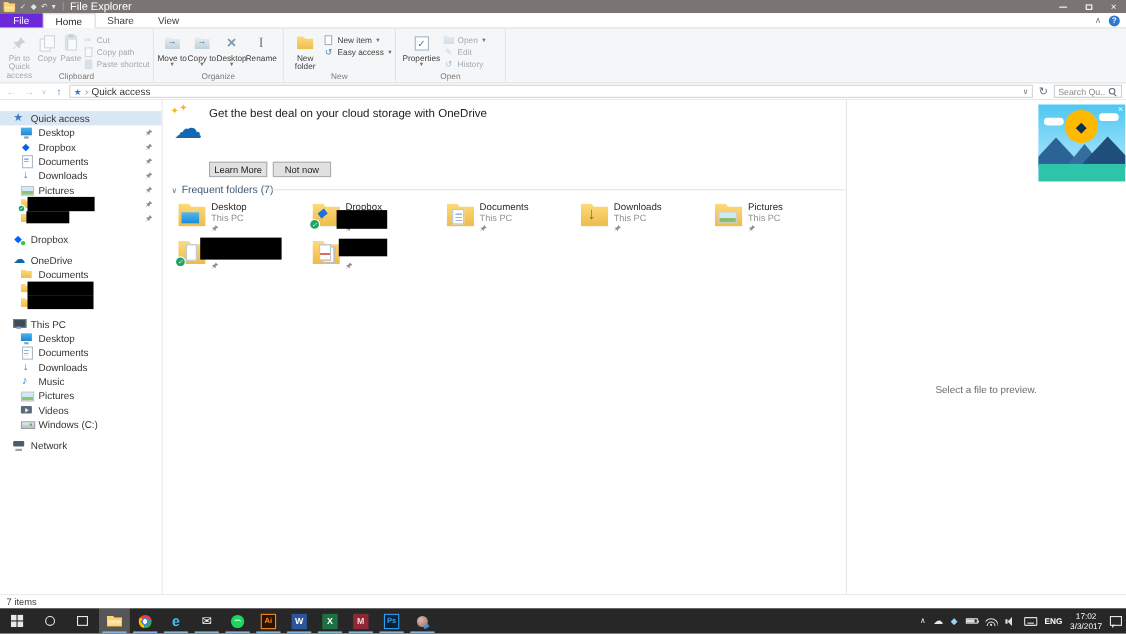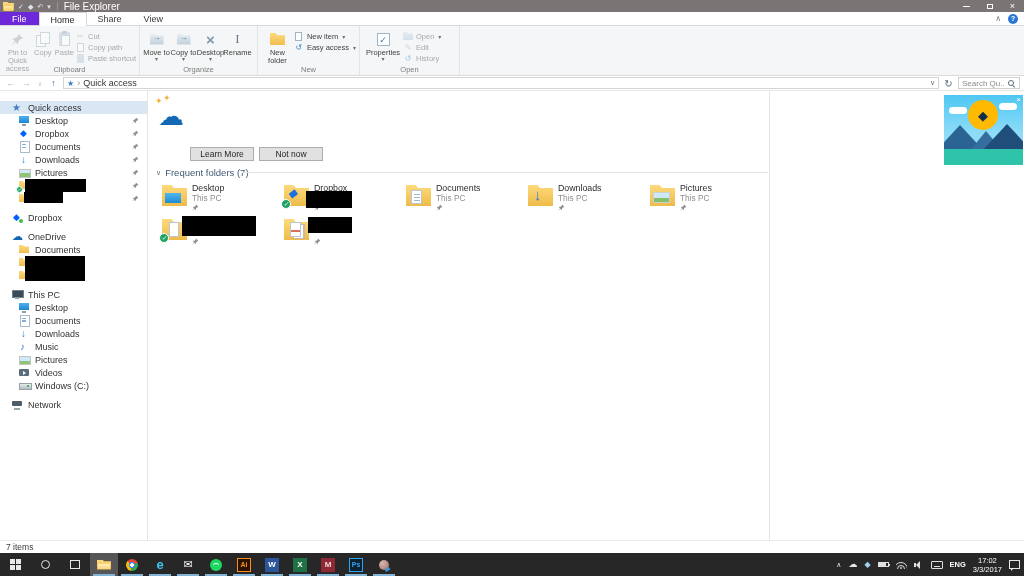--- a/index.html
+++ b/index.html
@@ -545,6 +545,7 @@
     <div class="content">
 
       <div class="banner-cloud"></div>
+      <div class="banner-title">Get the best deal on your cloud storage with OneDrive</div>
       <div class="banner-btns">
         <div class="bn-btn">Learn More</div>
         <div class="bn-btn">Not now</div>

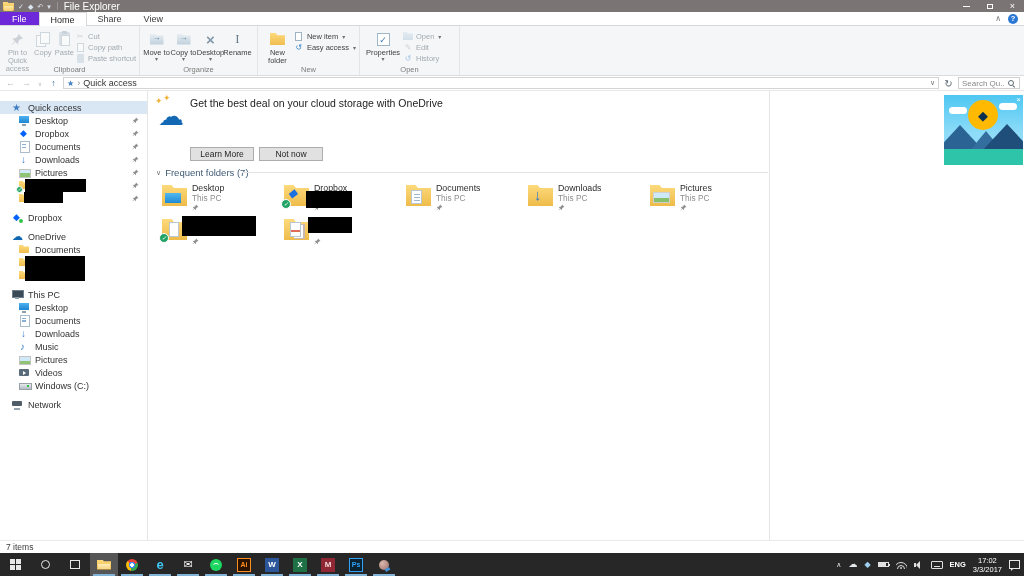--- a/index.html
+++ b/index.html
@@ -127,7 +127,7 @@
   .banner-title { position:absolute; left:42px; top:6px; font-size:10.5px; color:#222; }
   .banner-body { position:absolute; left:42px; top:21px; width:294px; font-size:8.8px; line-height:11px; color:#3f3f3f; }
   .banner-btns { position:absolute; left:42px; top:56px; display:flex; gap:5px; }
-  .bn-btn { width:64px; height:14px; background:#e1e1e1; border:1px solid #adadad; font-size:8.5px; color:#1e1e1e; display:flex; align-items:center; justify-content:center; }
+  .bn-btn { width:53px; height:14px; background:#e1e1e1; border:1px solid #adadad; font-size:8.5px; color:#1e1e1e; display:flex; align-items:center; justify-content:center; }
 
   .ad { position:absolute; left:796px; top:4px; width:79px; height:70px; background:linear-gradient(180deg,#4ec7f2 0%,#8edcf8 55%,#8edcf8 100%); overflow:hidden; }
   .ad-m1 { position:absolute; left:-8px; bottom:14px; width:0; height:0; border-left:24px solid transparent; border-right:24px solid transparent; border-bottom:26px solid #2a6394; }

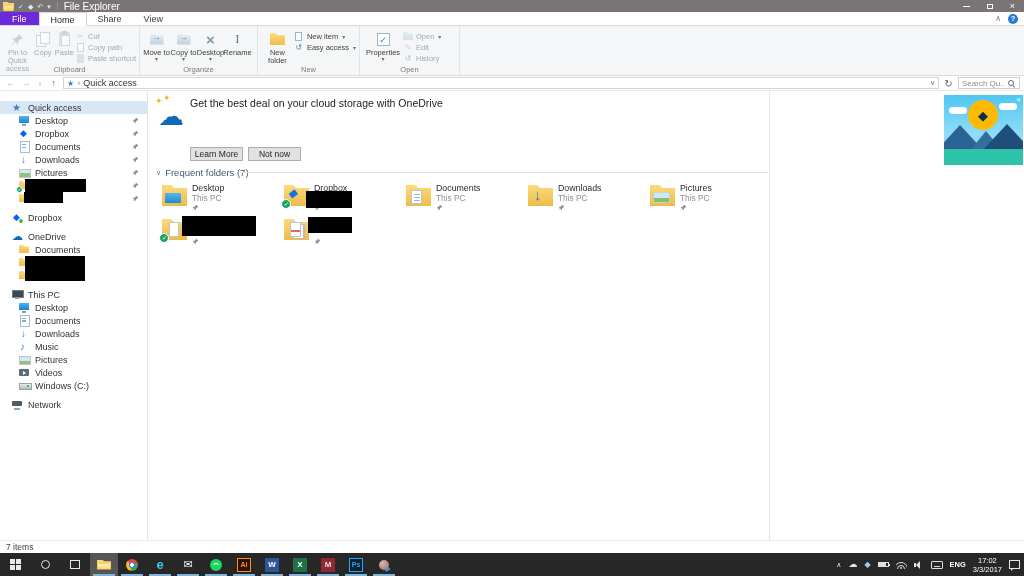--- a/index.html
+++ b/index.html
@@ -652,6 +652,7 @@
         </div>
 
       <div class="pv-sep"></div>
+      <div class="preview-text">Select a file to preview.</div>
     </div>
   </div>
 

